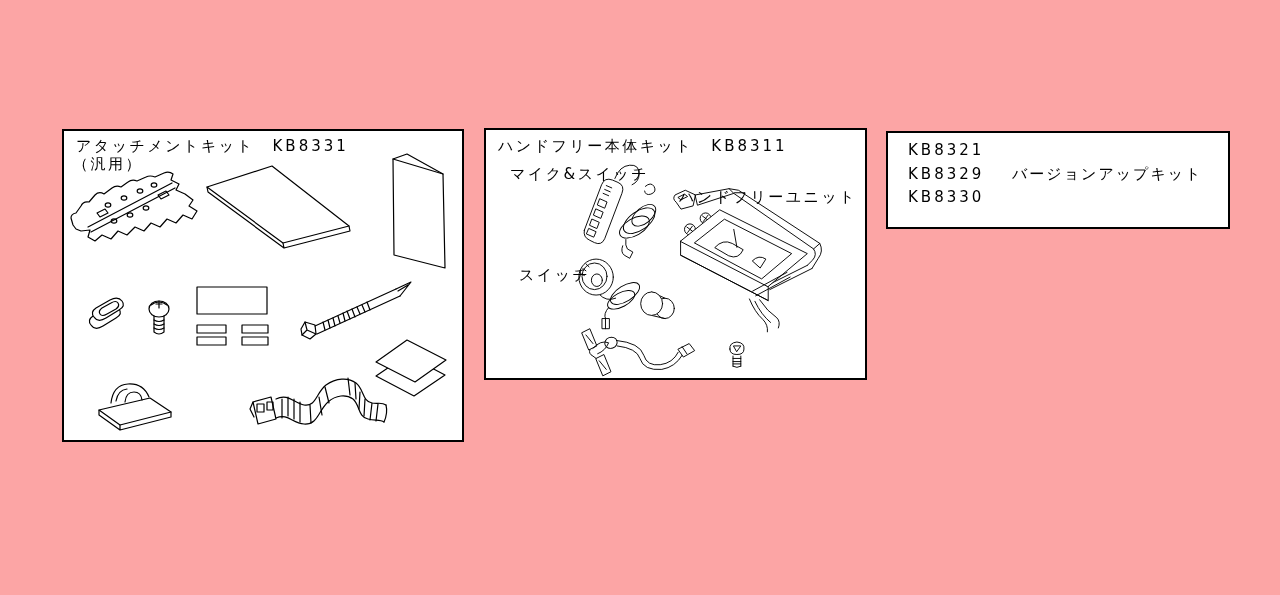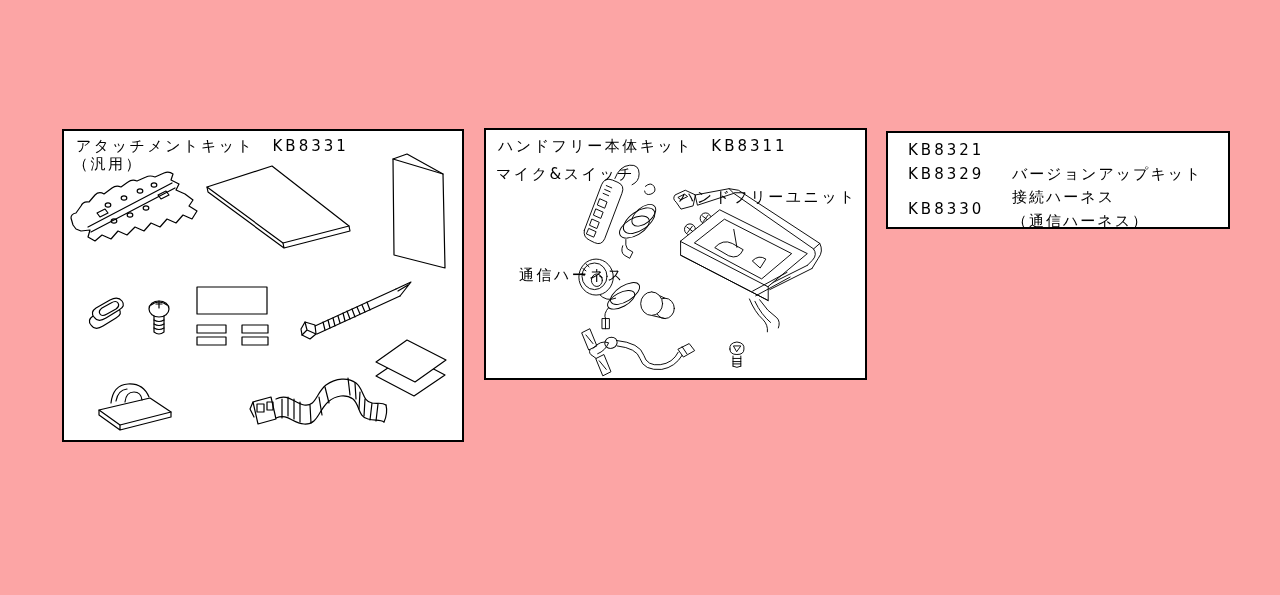--- a/index.html
+++ b/index.html
@@ -131,7 +131,7 @@
     <div class="kit-title" style="left:12px;top:7px;">
       <span>ハンドフリー本体キット</span><span class="kit-code">KB8311</span>
     </div>
-    <div class="sub-label" style="left:10px;top:35px;">マイク&amp;スイッチ</div>
+    <div class="sub-label" style="left:24px;top:35px;">マイク&amp;スイッチ</div>
     <div class="sub-label" style="left:193px;top:58px;">ハンドフリーユニット</div>
     <div class="sub-label" style="left:33px;top:136px;">通信ハーネス</div>
 

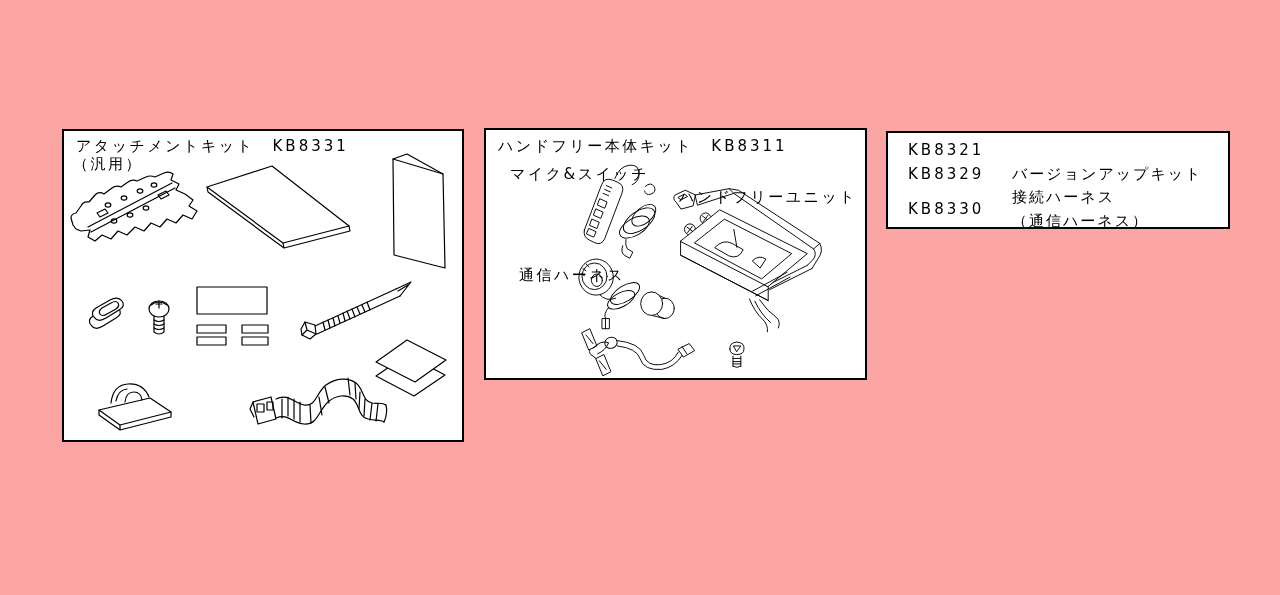--- a/index.html
+++ b/index.html
@@ -223,10 +223,6 @@
       </div>
       <div class="plist-row">
         <span class="plist-code">KB8330</span>
-        <span class="plist-text">
-          <span class="plist-name">接続ハーネス</span>
-          <span class="plist-note">（通信ハーネス）</span>
-        </span>
       </div>
     </div>
   </div>

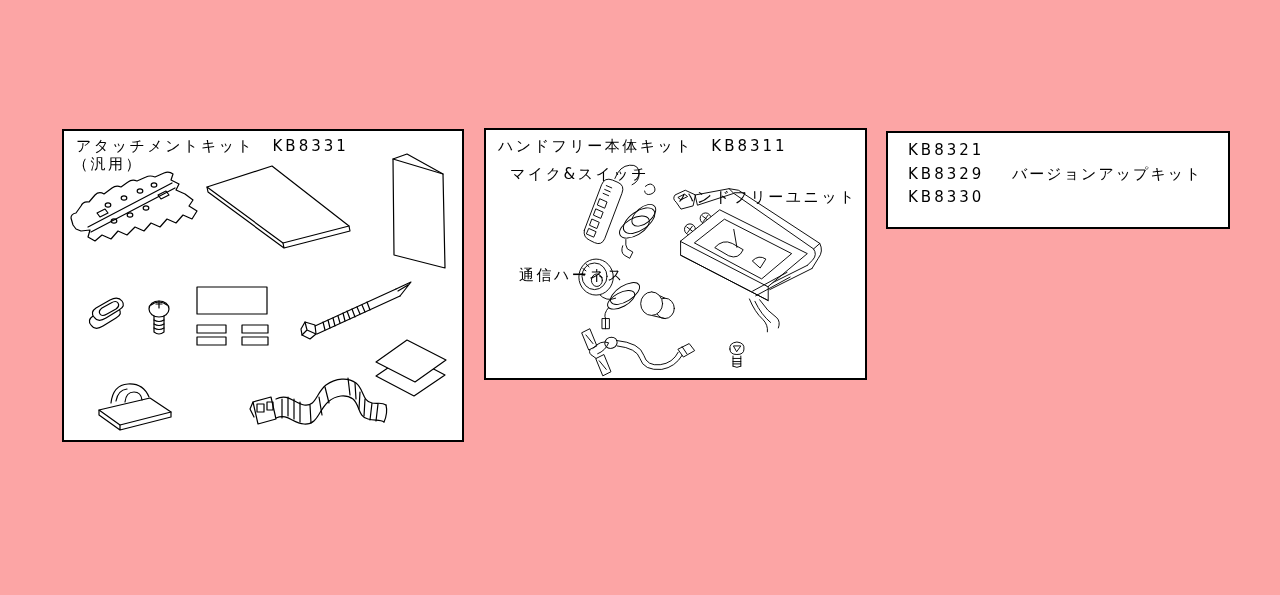--- a/index.html
+++ b/index.html
@@ -133,7 +133,7 @@
     </div>
     <div class="sub-label" style="left:24px;top:35px;">マイク&amp;スイッチ</div>
     <div class="sub-label" style="left:193px;top:58px;">ハンドフリーユニット</div>
-    <div class="sub-label" style="left:33px;top:136px;">通信ハーネス</div>
+    <div class="sub-label" style="left:33px;top:136px;">スイッチ</div>
 
     <svg class="line-art" viewBox="0 0 379 317">
 

